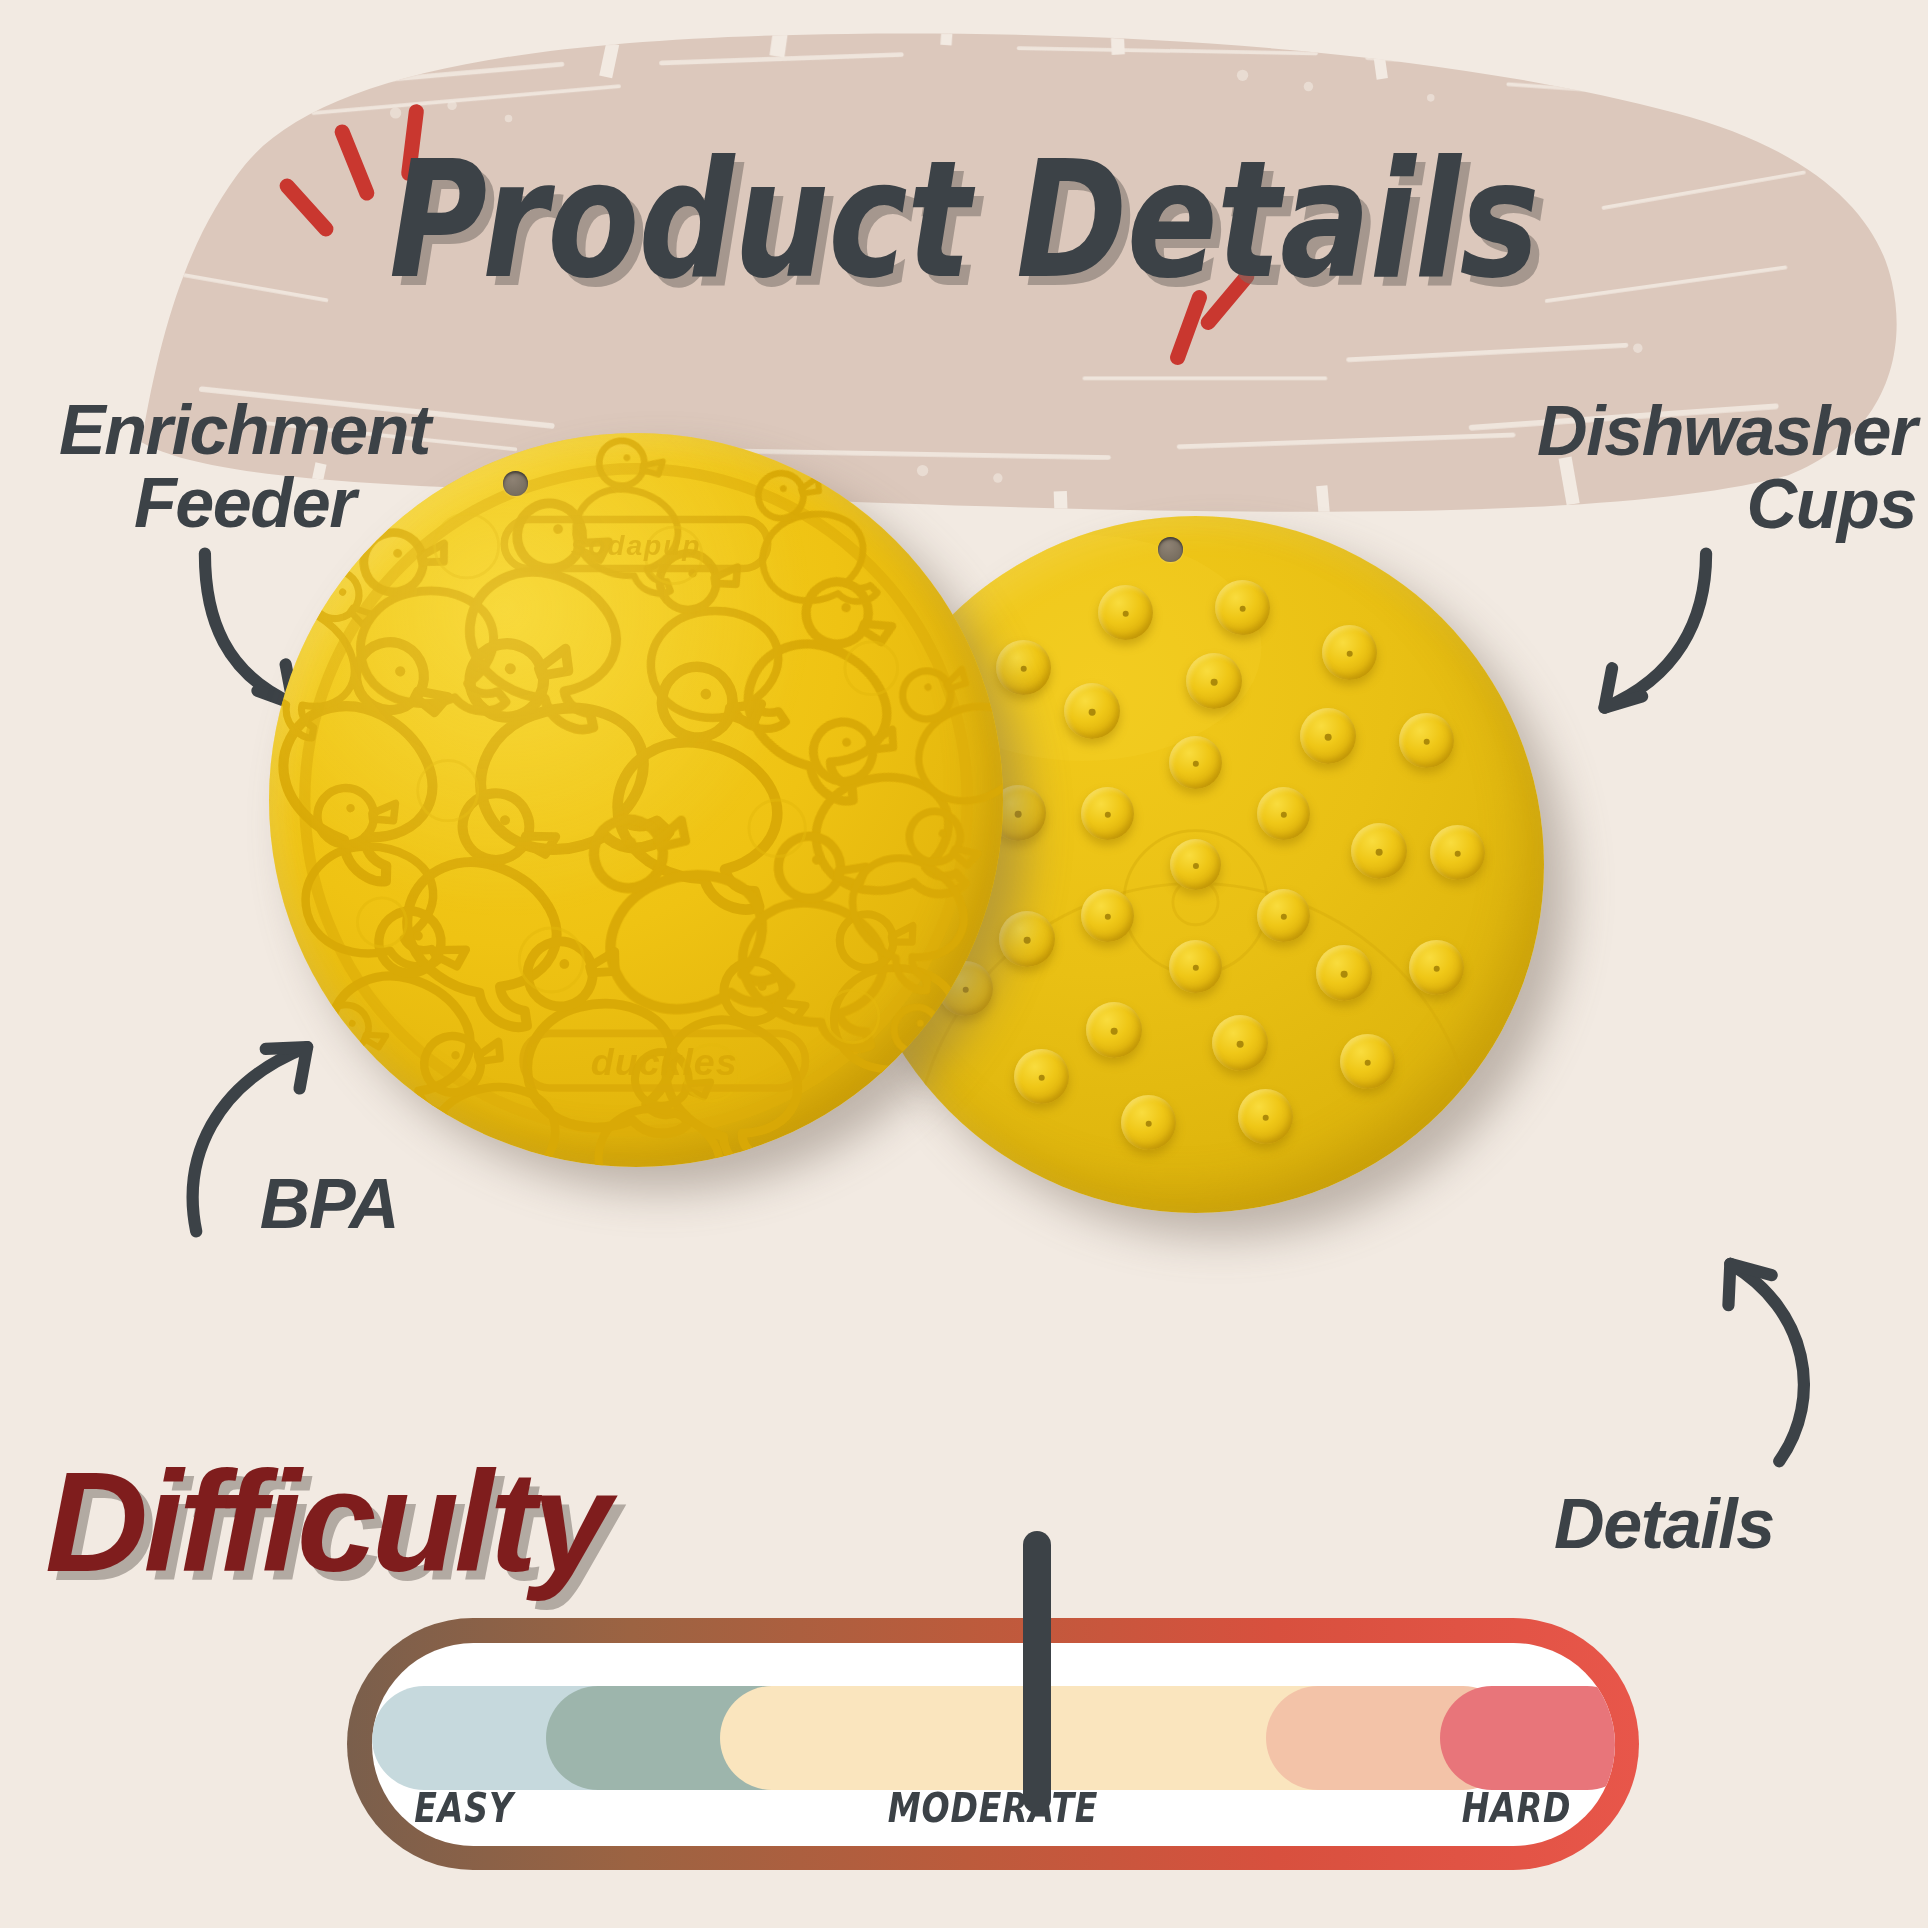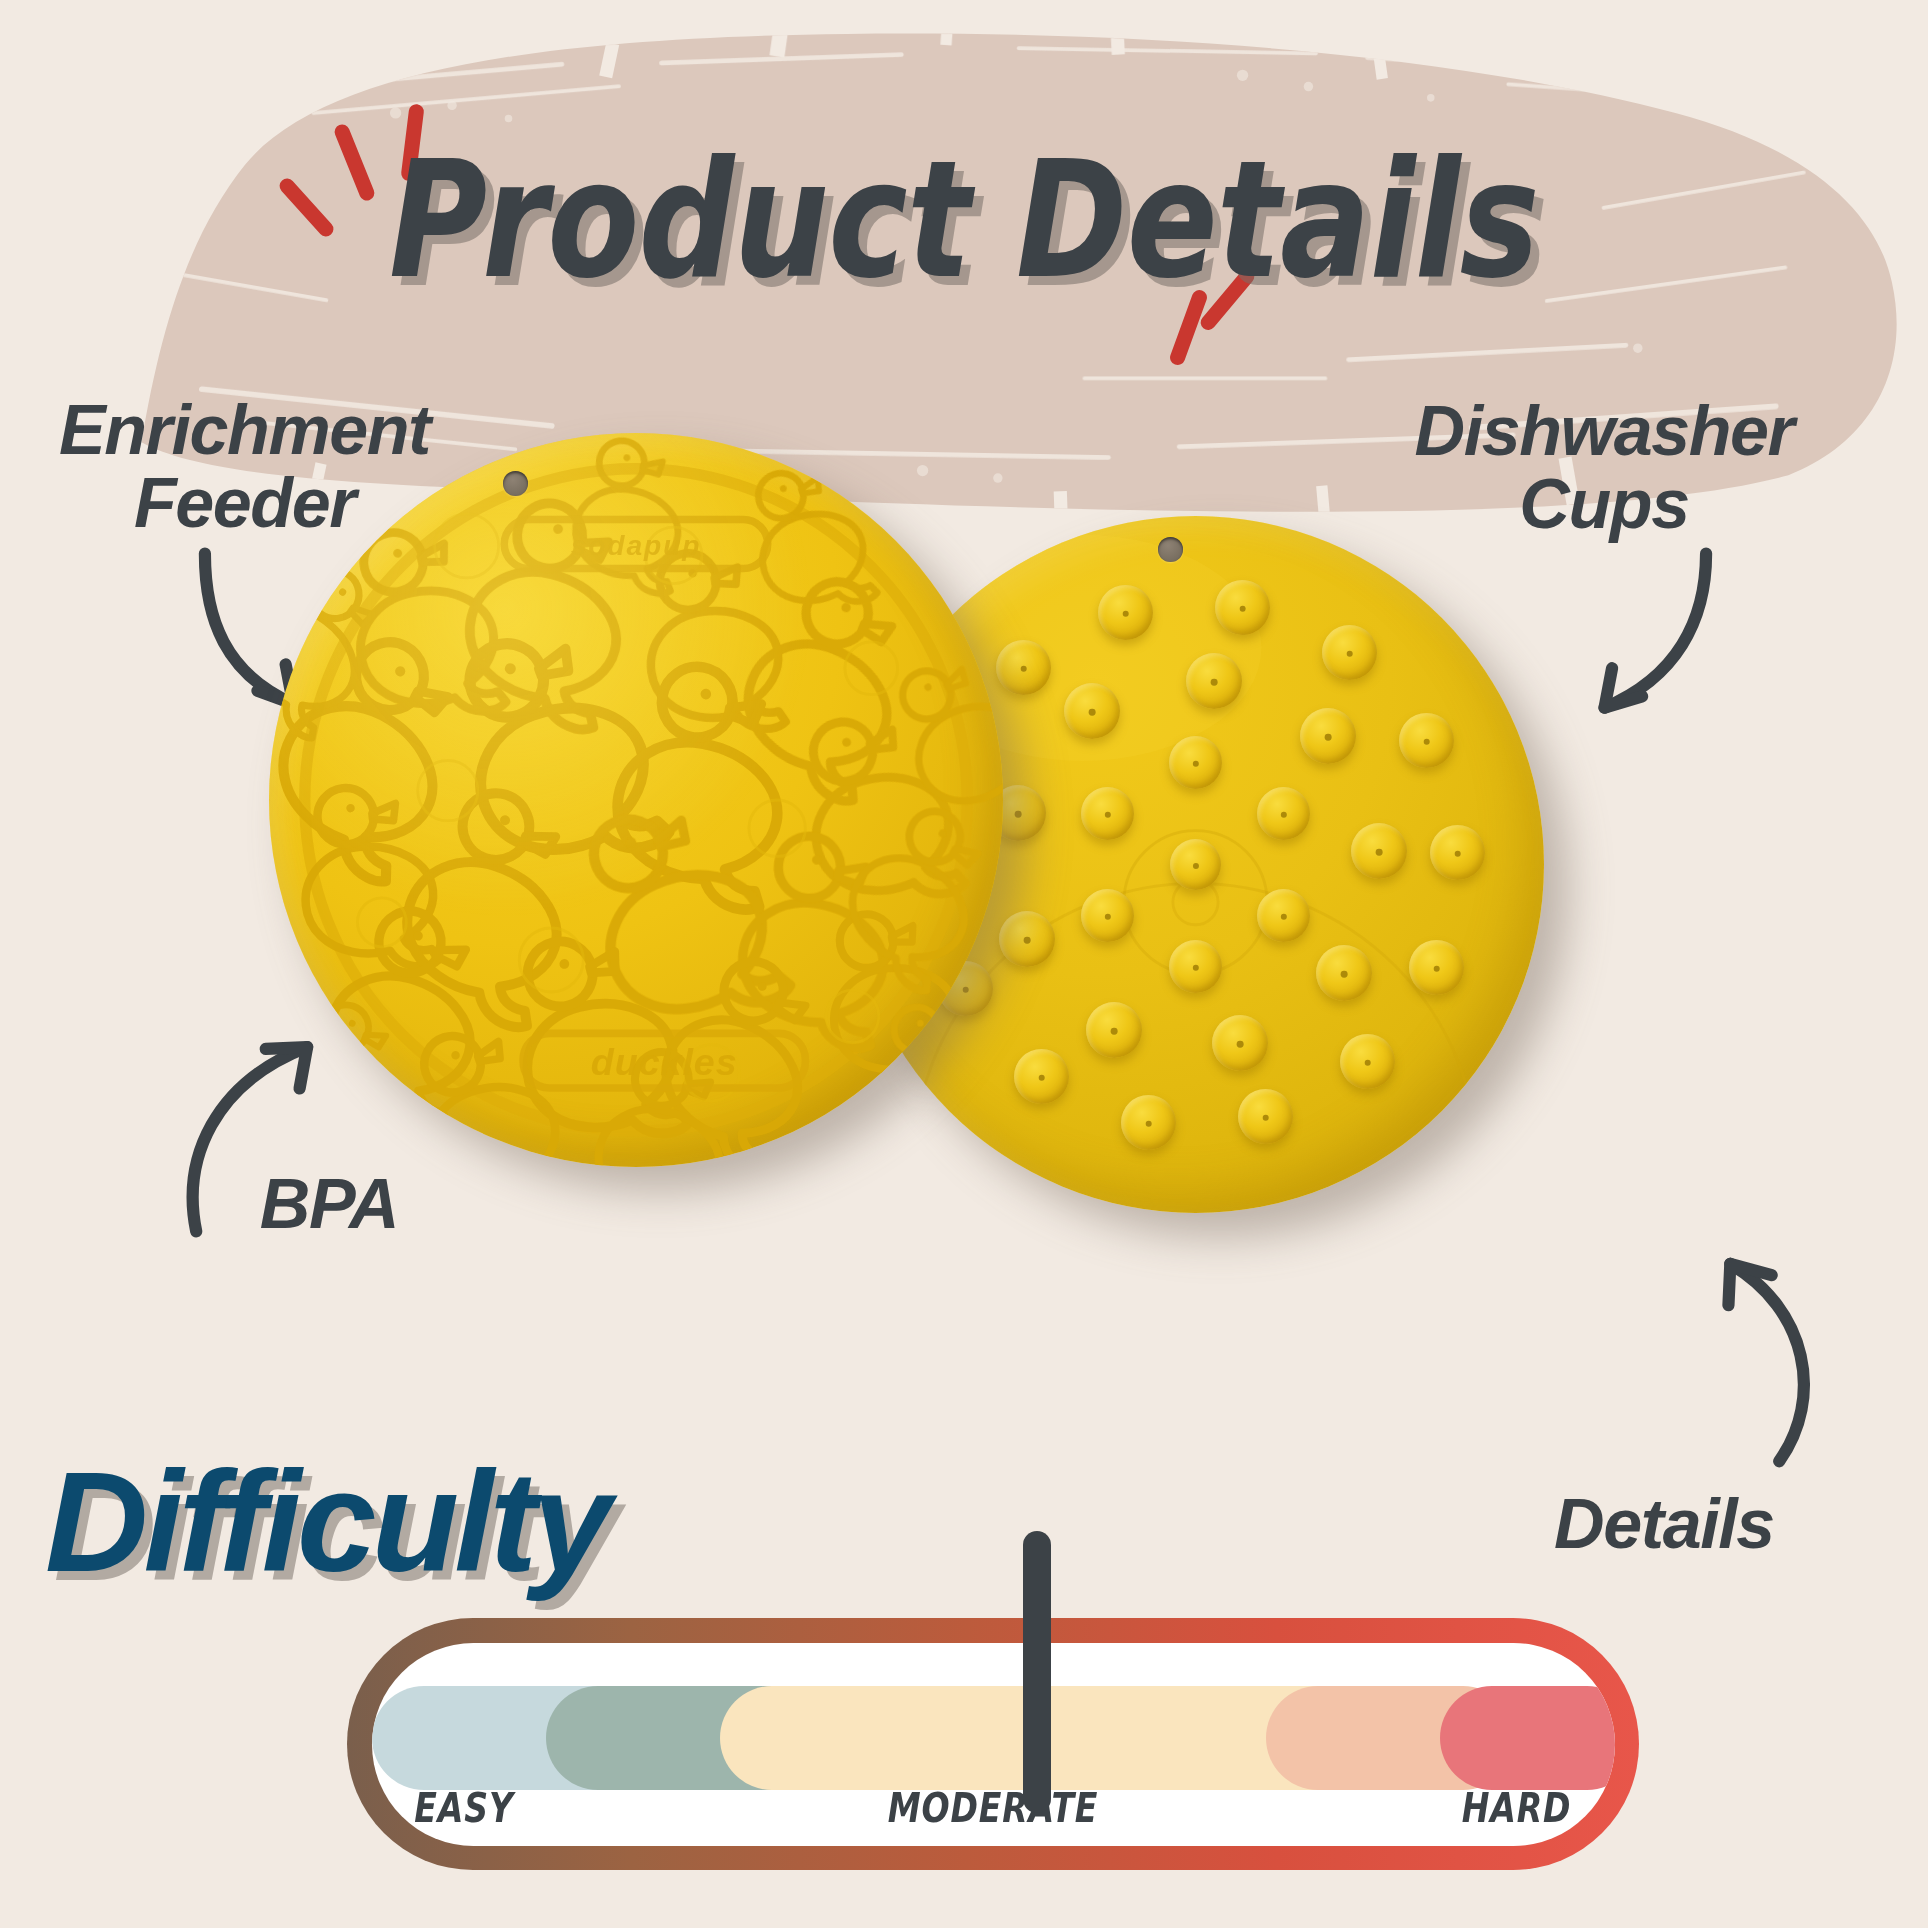--- a/index.html
+++ b/index.html
@@ -40,7 +40,7 @@
     letter-spacing:-1.4px;
   }
   #lbl-enrichment{left:23px;top:394px;width:443px;text-align:center;}
-  #lbl-dishwasher{right:32px;top:395px;width:584px;text-align:center;}
+  #lbl-dishwasher{right:12px;top:395px;width:584px;text-align:right;}
   #lbl-bpa{left:188px;top:1168px;width:282px;text-align:center;}
   #lbl-suction{right:19px;top:1488px;width:490px;text-align:center;}
 

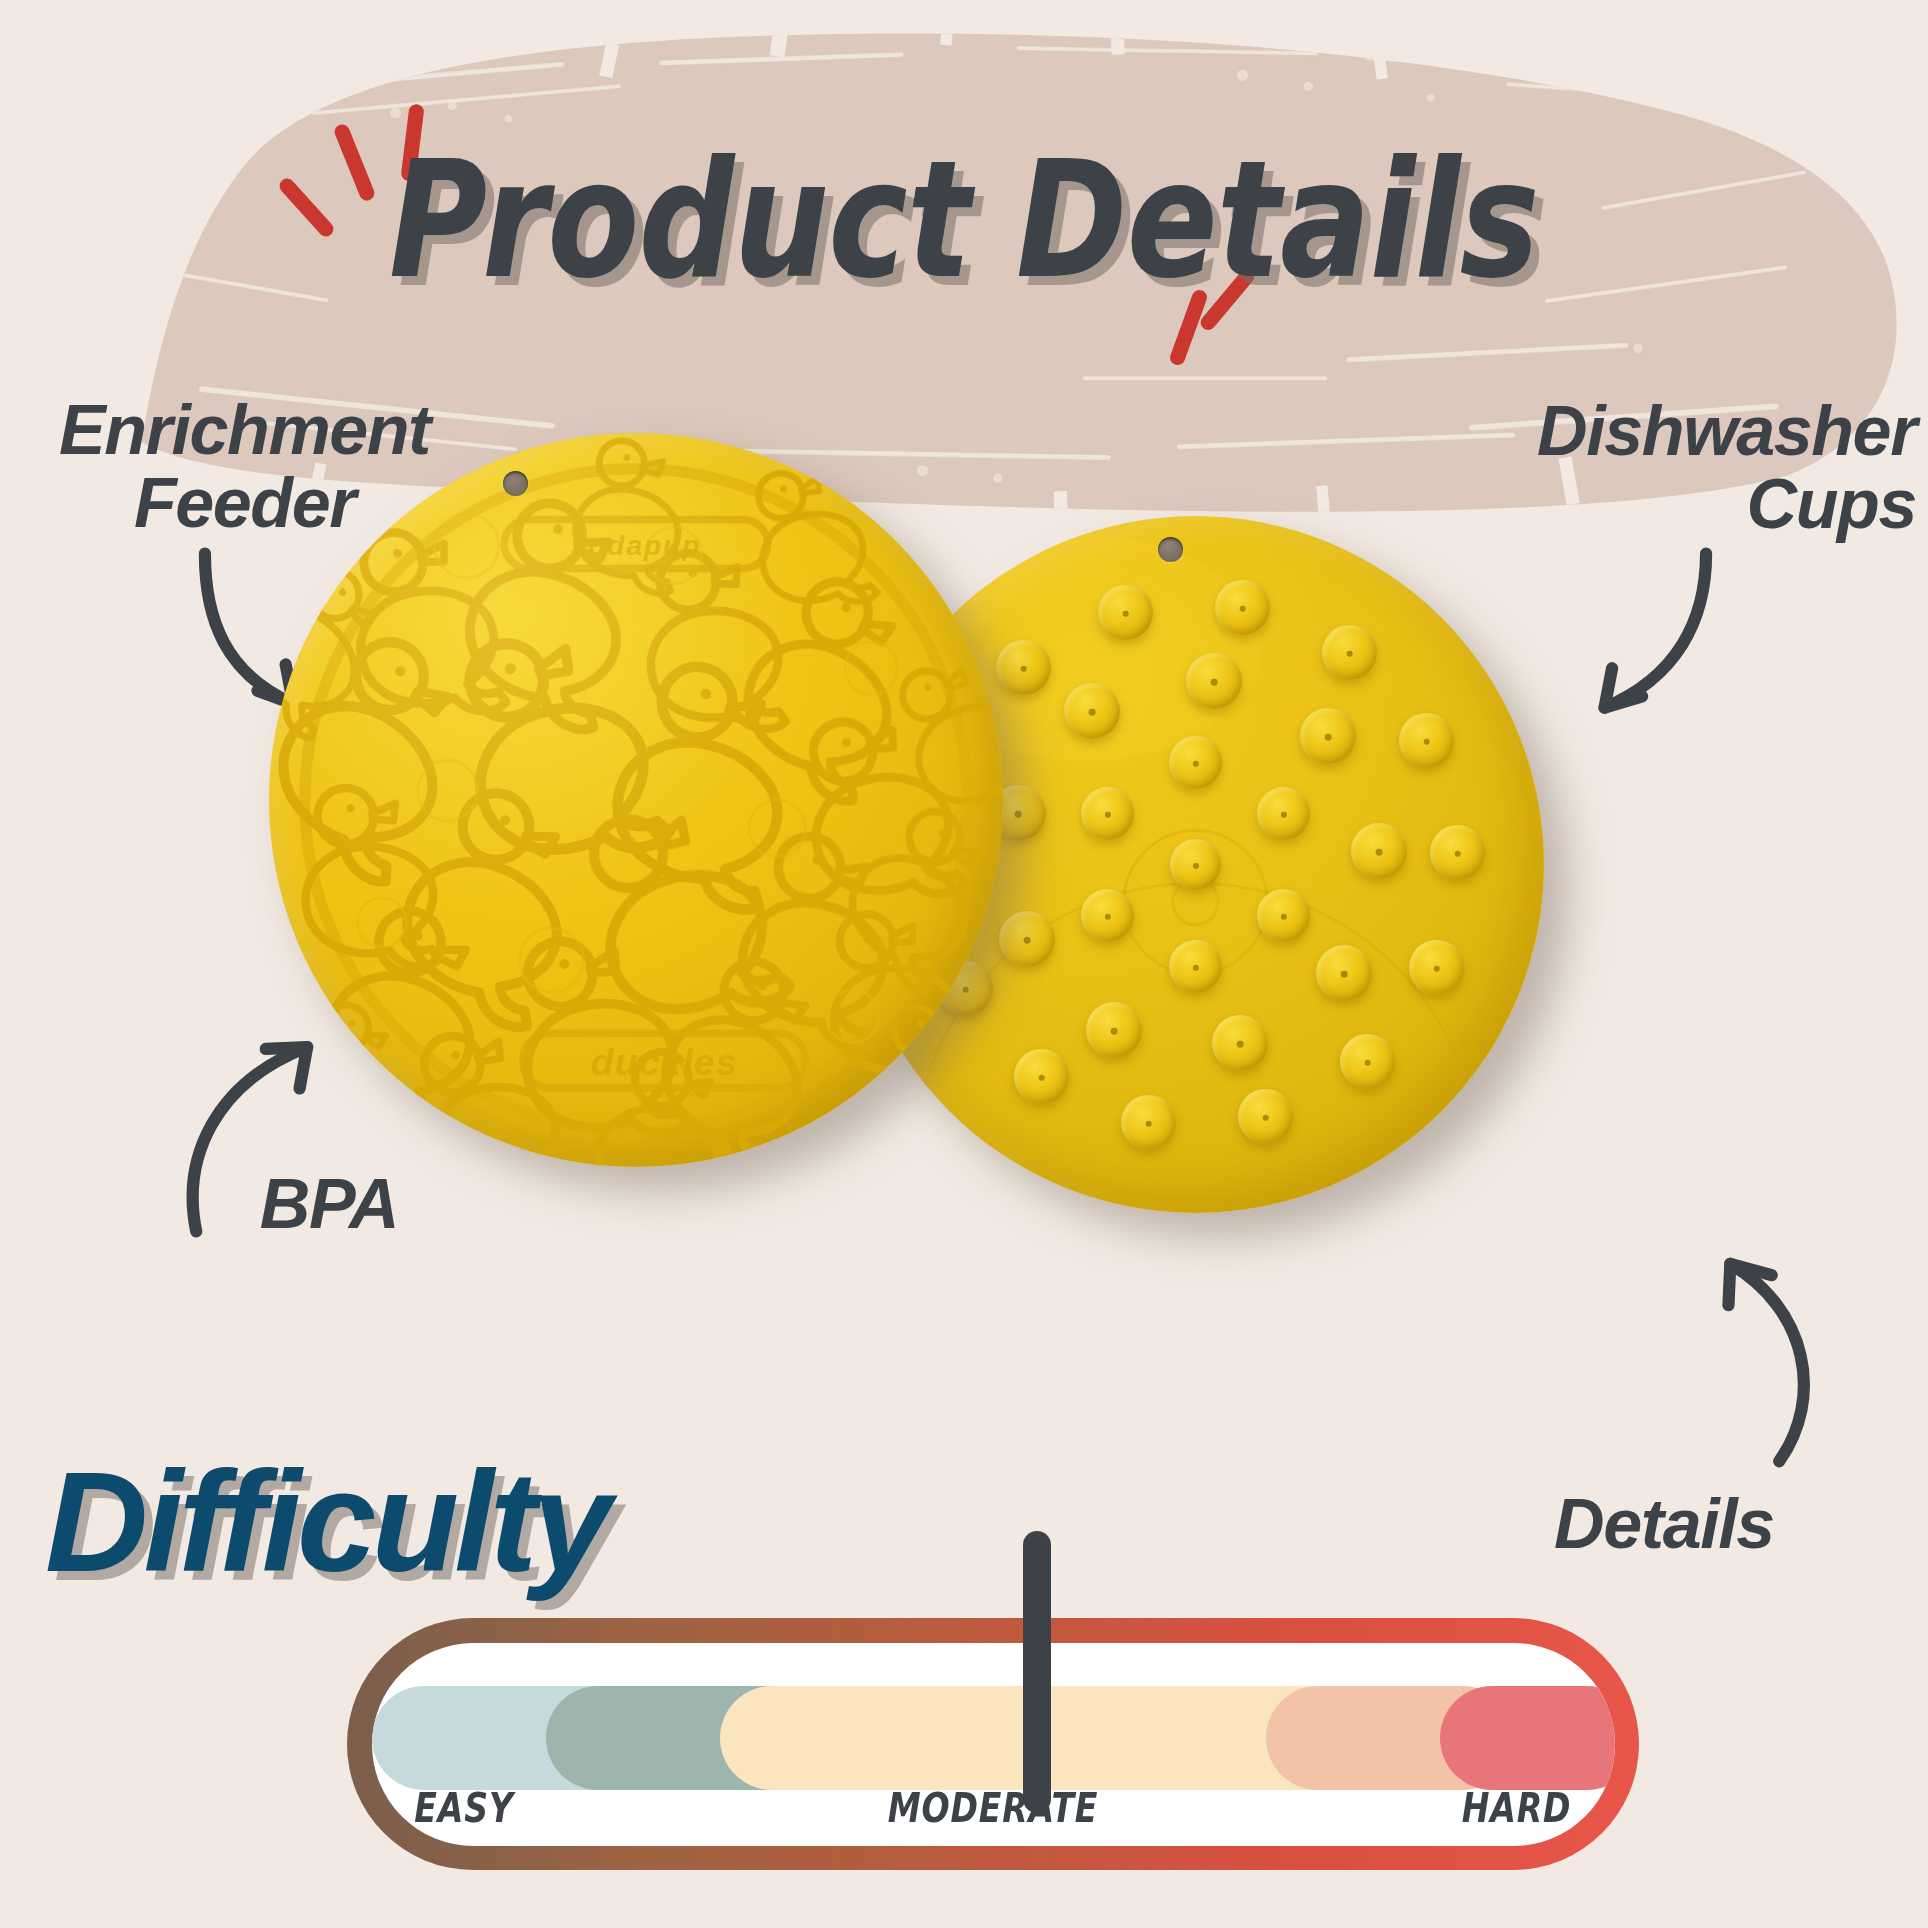--- a/index.html
+++ b/index.html
@@ -92,7 +92,7 @@
     position:absolute;left:45px;top:1450px;
     font-weight:700;font-size:143px;line-height:1;
     letter-spacing:-4.7px;
-    color:#0c4a6e;
+    color:#7f1d1d;
     text-shadow:8.5px 8.5px 0 rgba(125,117,109,.55);
   }
 

